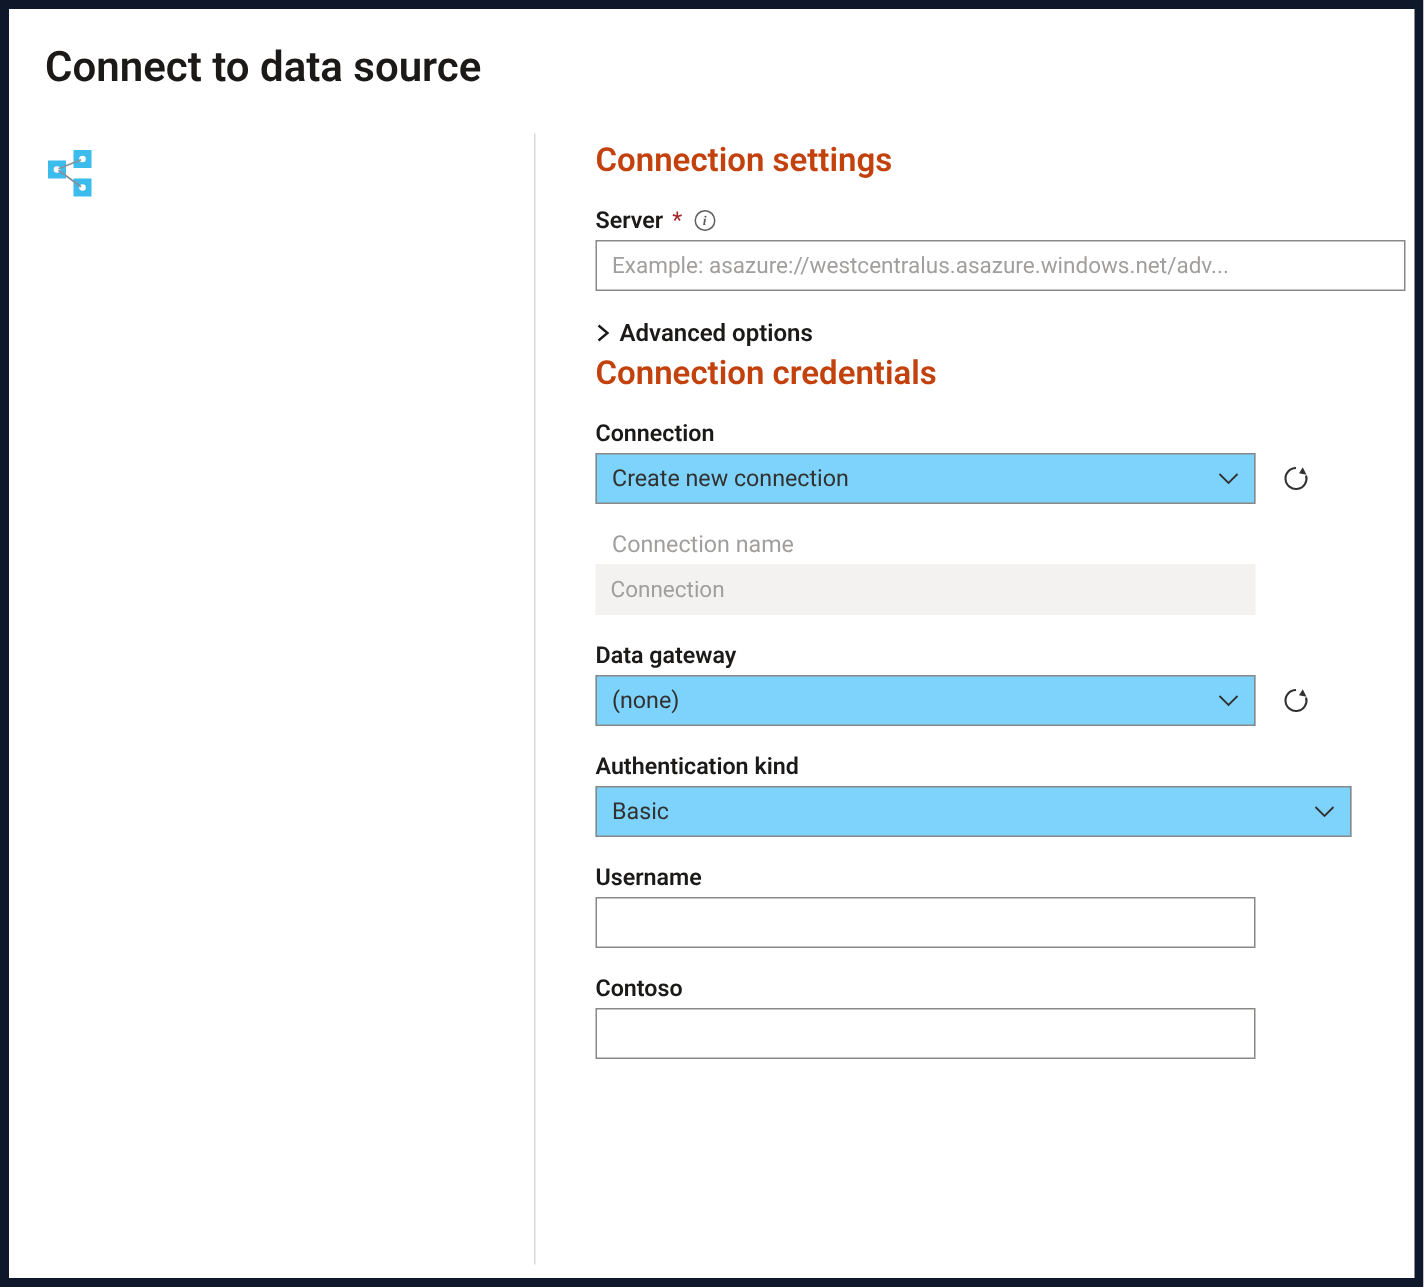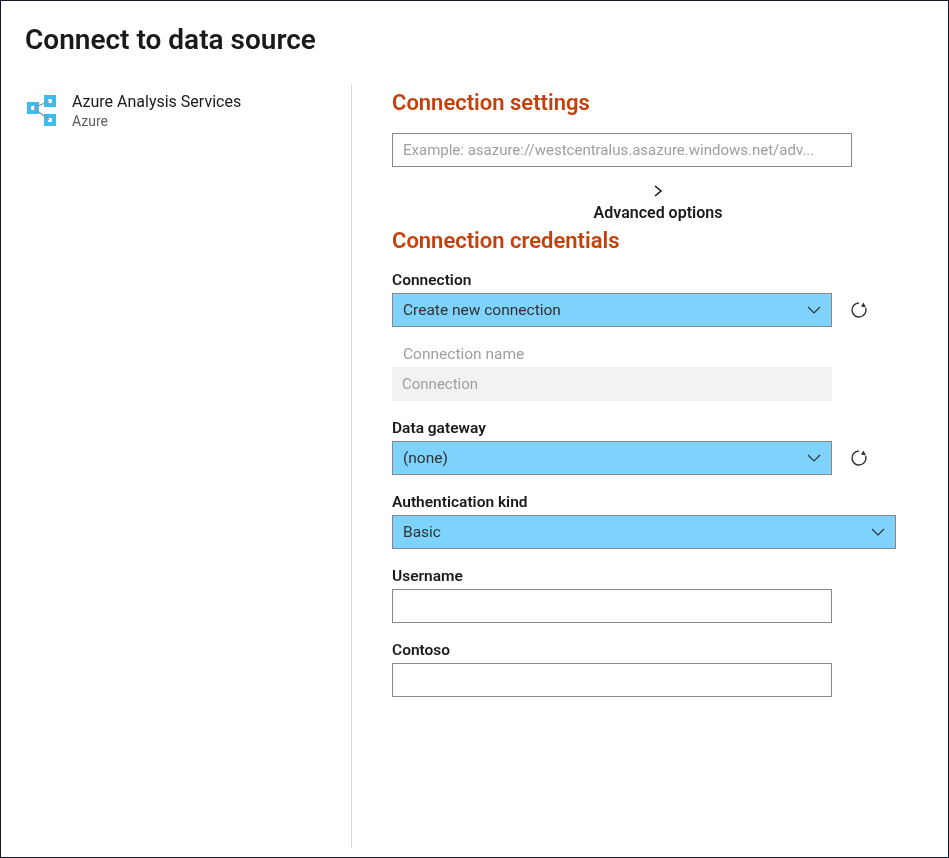--- a/index.html
+++ b/index.html
@@ -12,7 +12,7 @@
   .page {
     width: 949px;
     height: 858px;
-    border: 1px solid #0f172a;
+    border: 6px solid #0f172a;
     padding: 22px 0 0 0;
     overflow: hidden;
     position: relative;

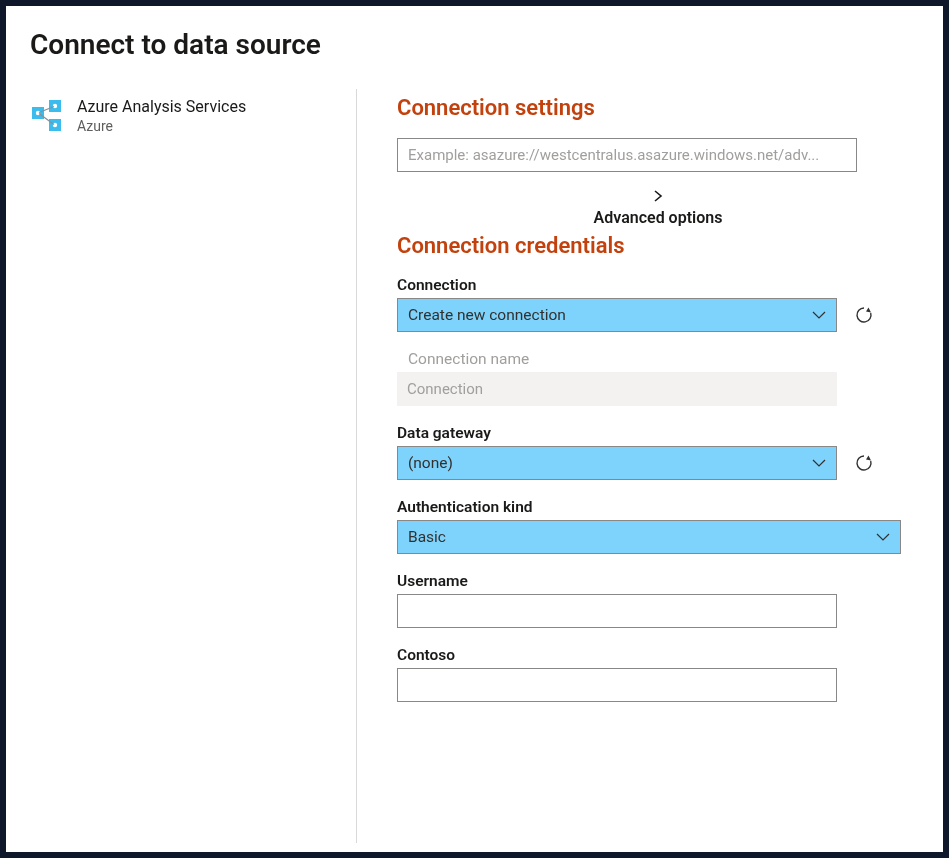--- a/index.html
+++ b/index.html
@@ -191,10 +191,6 @@
             <line x1="9" y1="13.5" x2="24" y2="7.5" stroke="#879199" stroke-width="1.2"></line>
             <line x1="9" y1="14.5" x2="24" y2="25.5" stroke="#879199" stroke-width="1.2"></line>
           </svg>
-        </div>
-        <div>
-          <div class="source-title">Azure Analysis Services</div>
-          <div class="source-sub">Azure</div>
         </div>
       </div>
     </div>

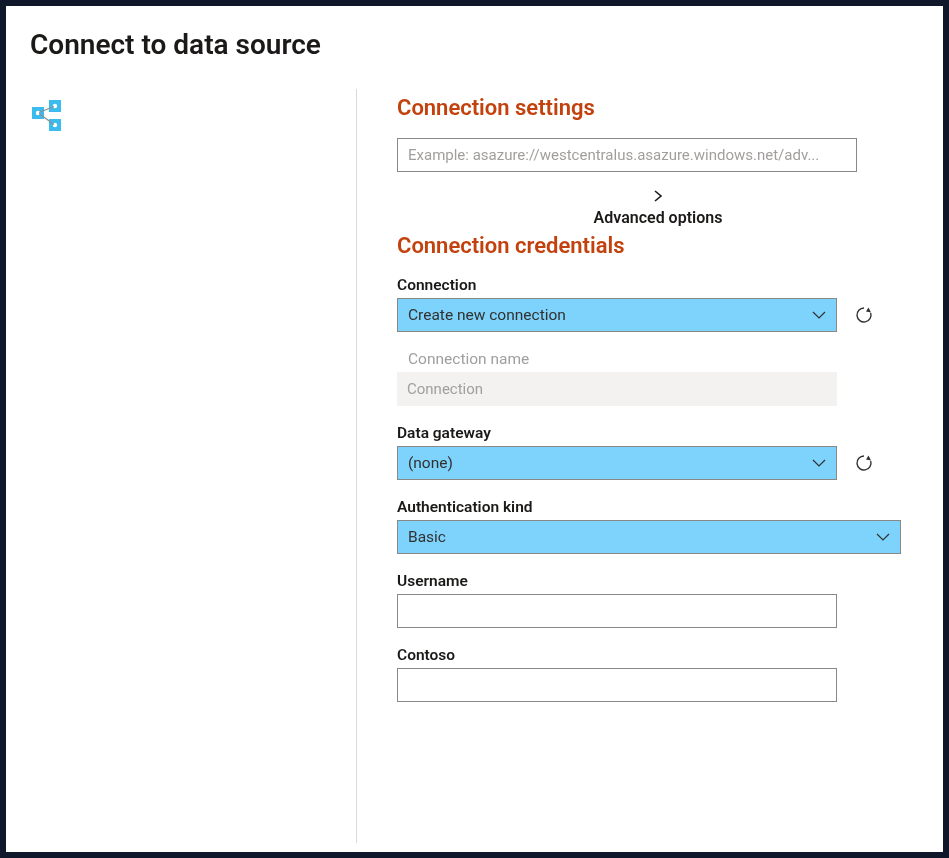--- a/index.html
+++ b/index.html
@@ -202,6 +202,11 @@
       <div class="section-title">Connection settings</div>
 
       <div class="field">
+        <div class="field-label">
+          <span>Server</span>
+          <span class="required-star">*</span>
+          <span class="info-icon">i</span>
+        </div>
         <input class="text-input full-input" type="text" placeholder="Example: asazure://westcentralus.asazure.windows.net/adv..." style="">
       </div>
 

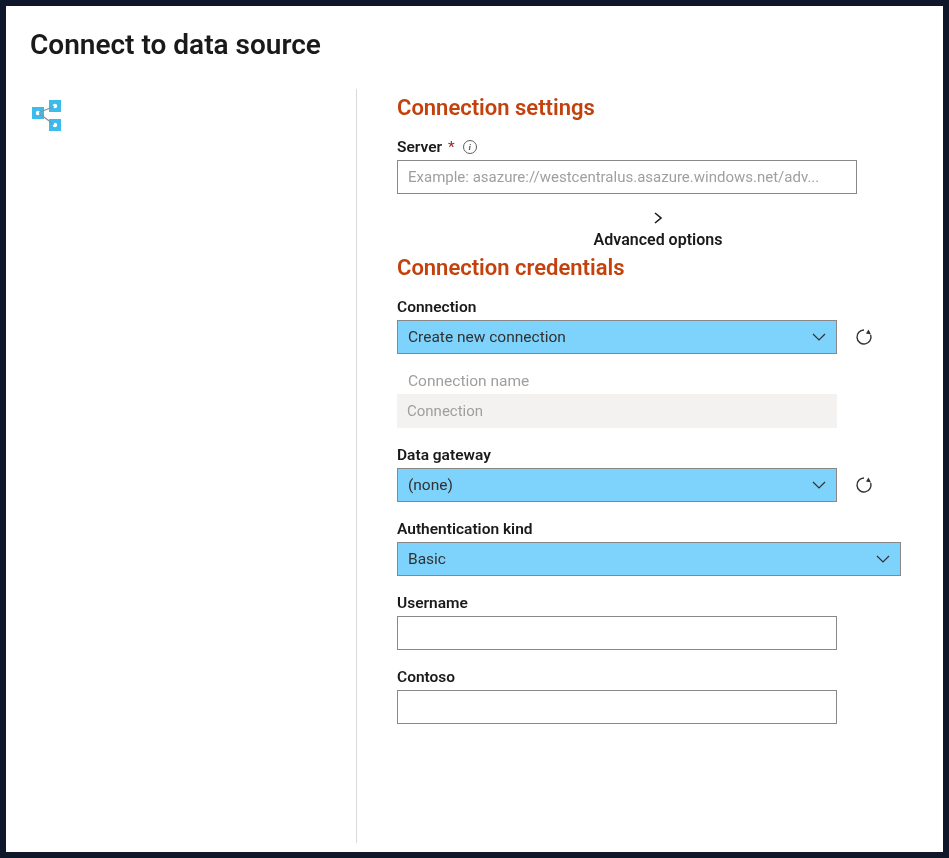--- a/index.html
+++ b/index.html
@@ -167,7 +167,7 @@
     display: inline-block;
   }
   .input-narrow { width: 440px; }
-  .full-input { width: 460px; }
+  .full-input { width: 540px; }
   svg { display: block; }
 </style>
 </head>

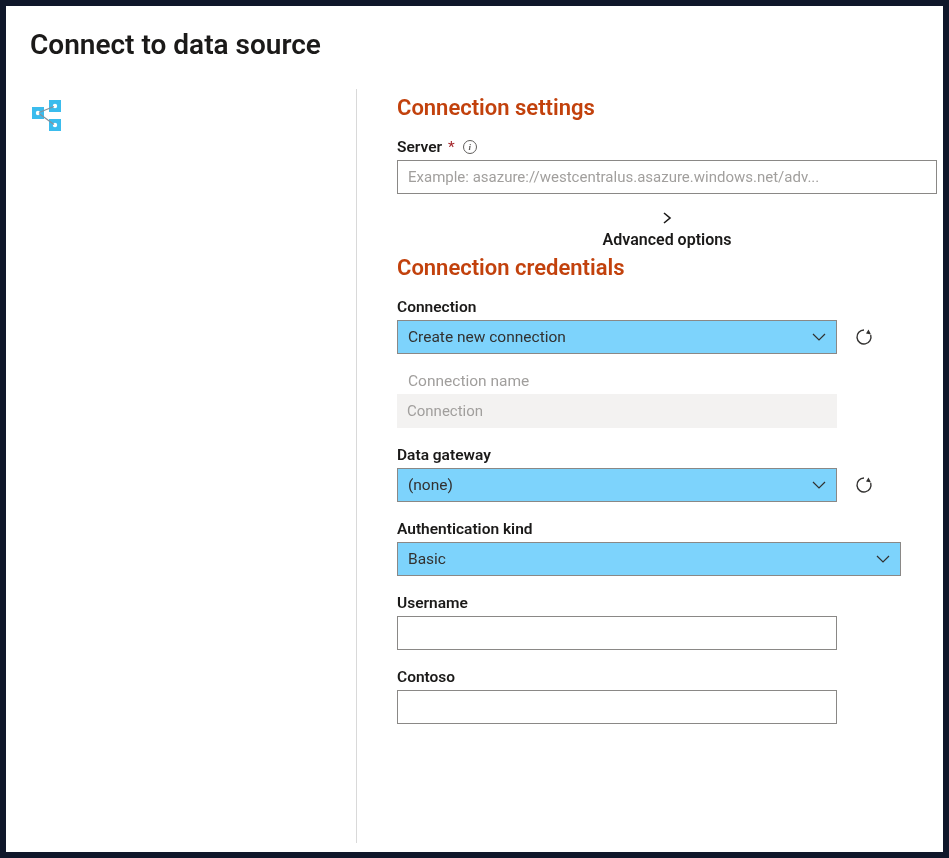--- a/index.html
+++ b/index.html
@@ -160,7 +160,6 @@
     color: #1b1a19;
     cursor: pointer;
     margin-top: 8px;
-    flex-direction: column;
   }
   .adv-toggle .caret {
     transform: rotate(0deg);

